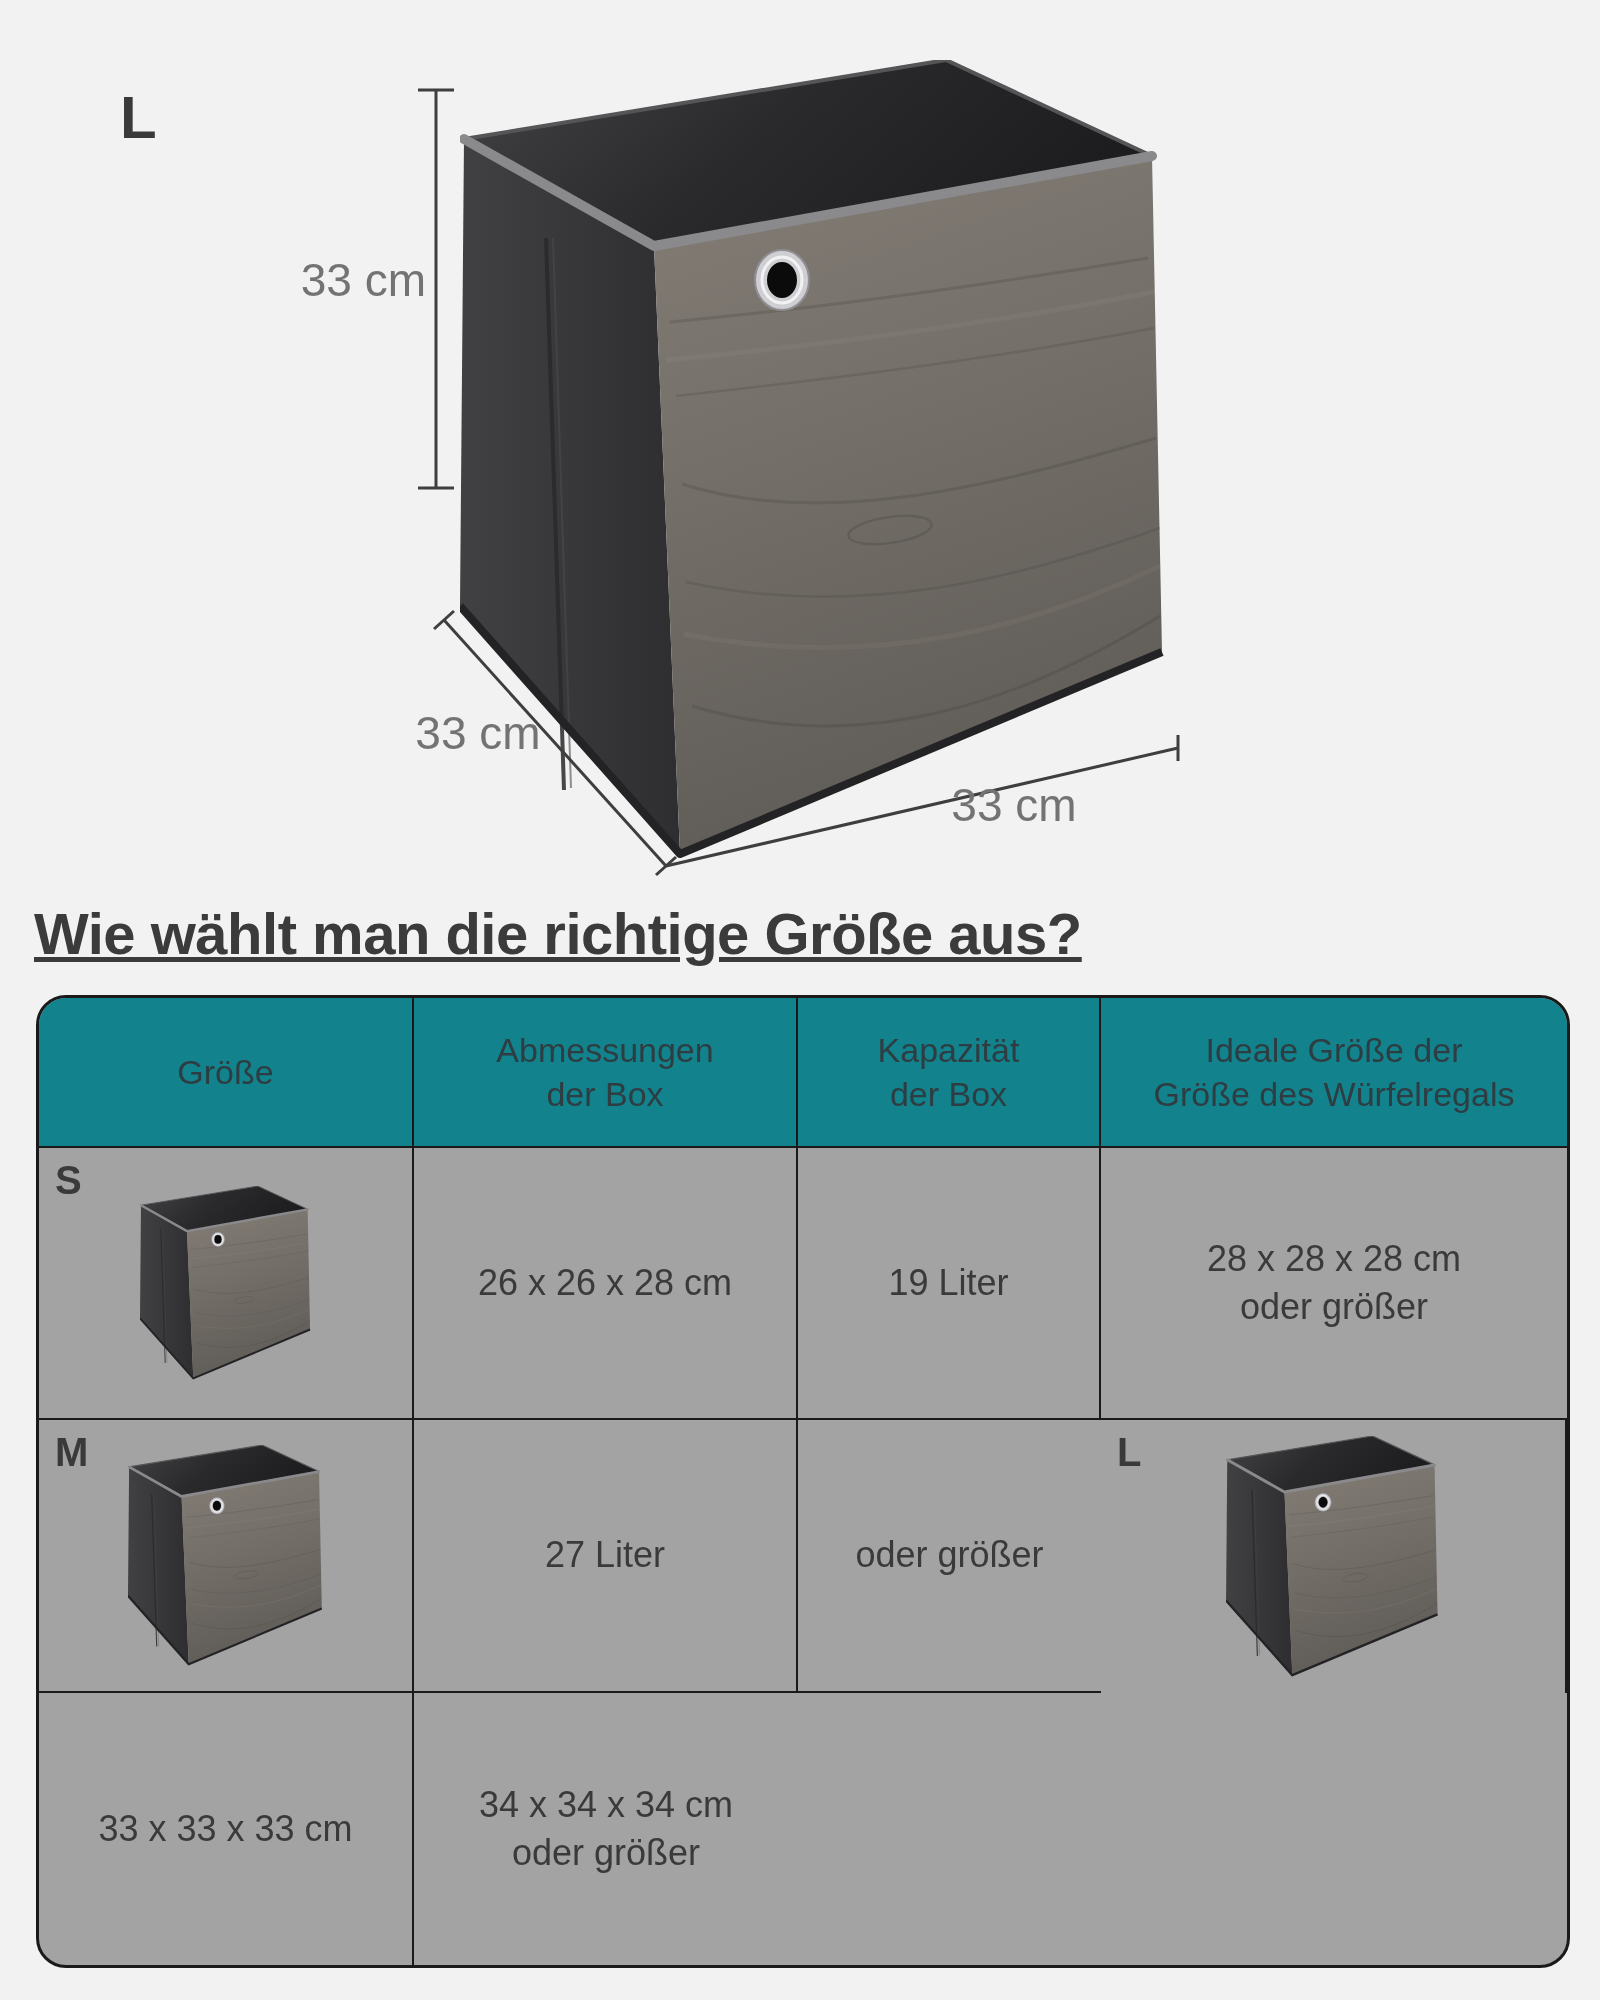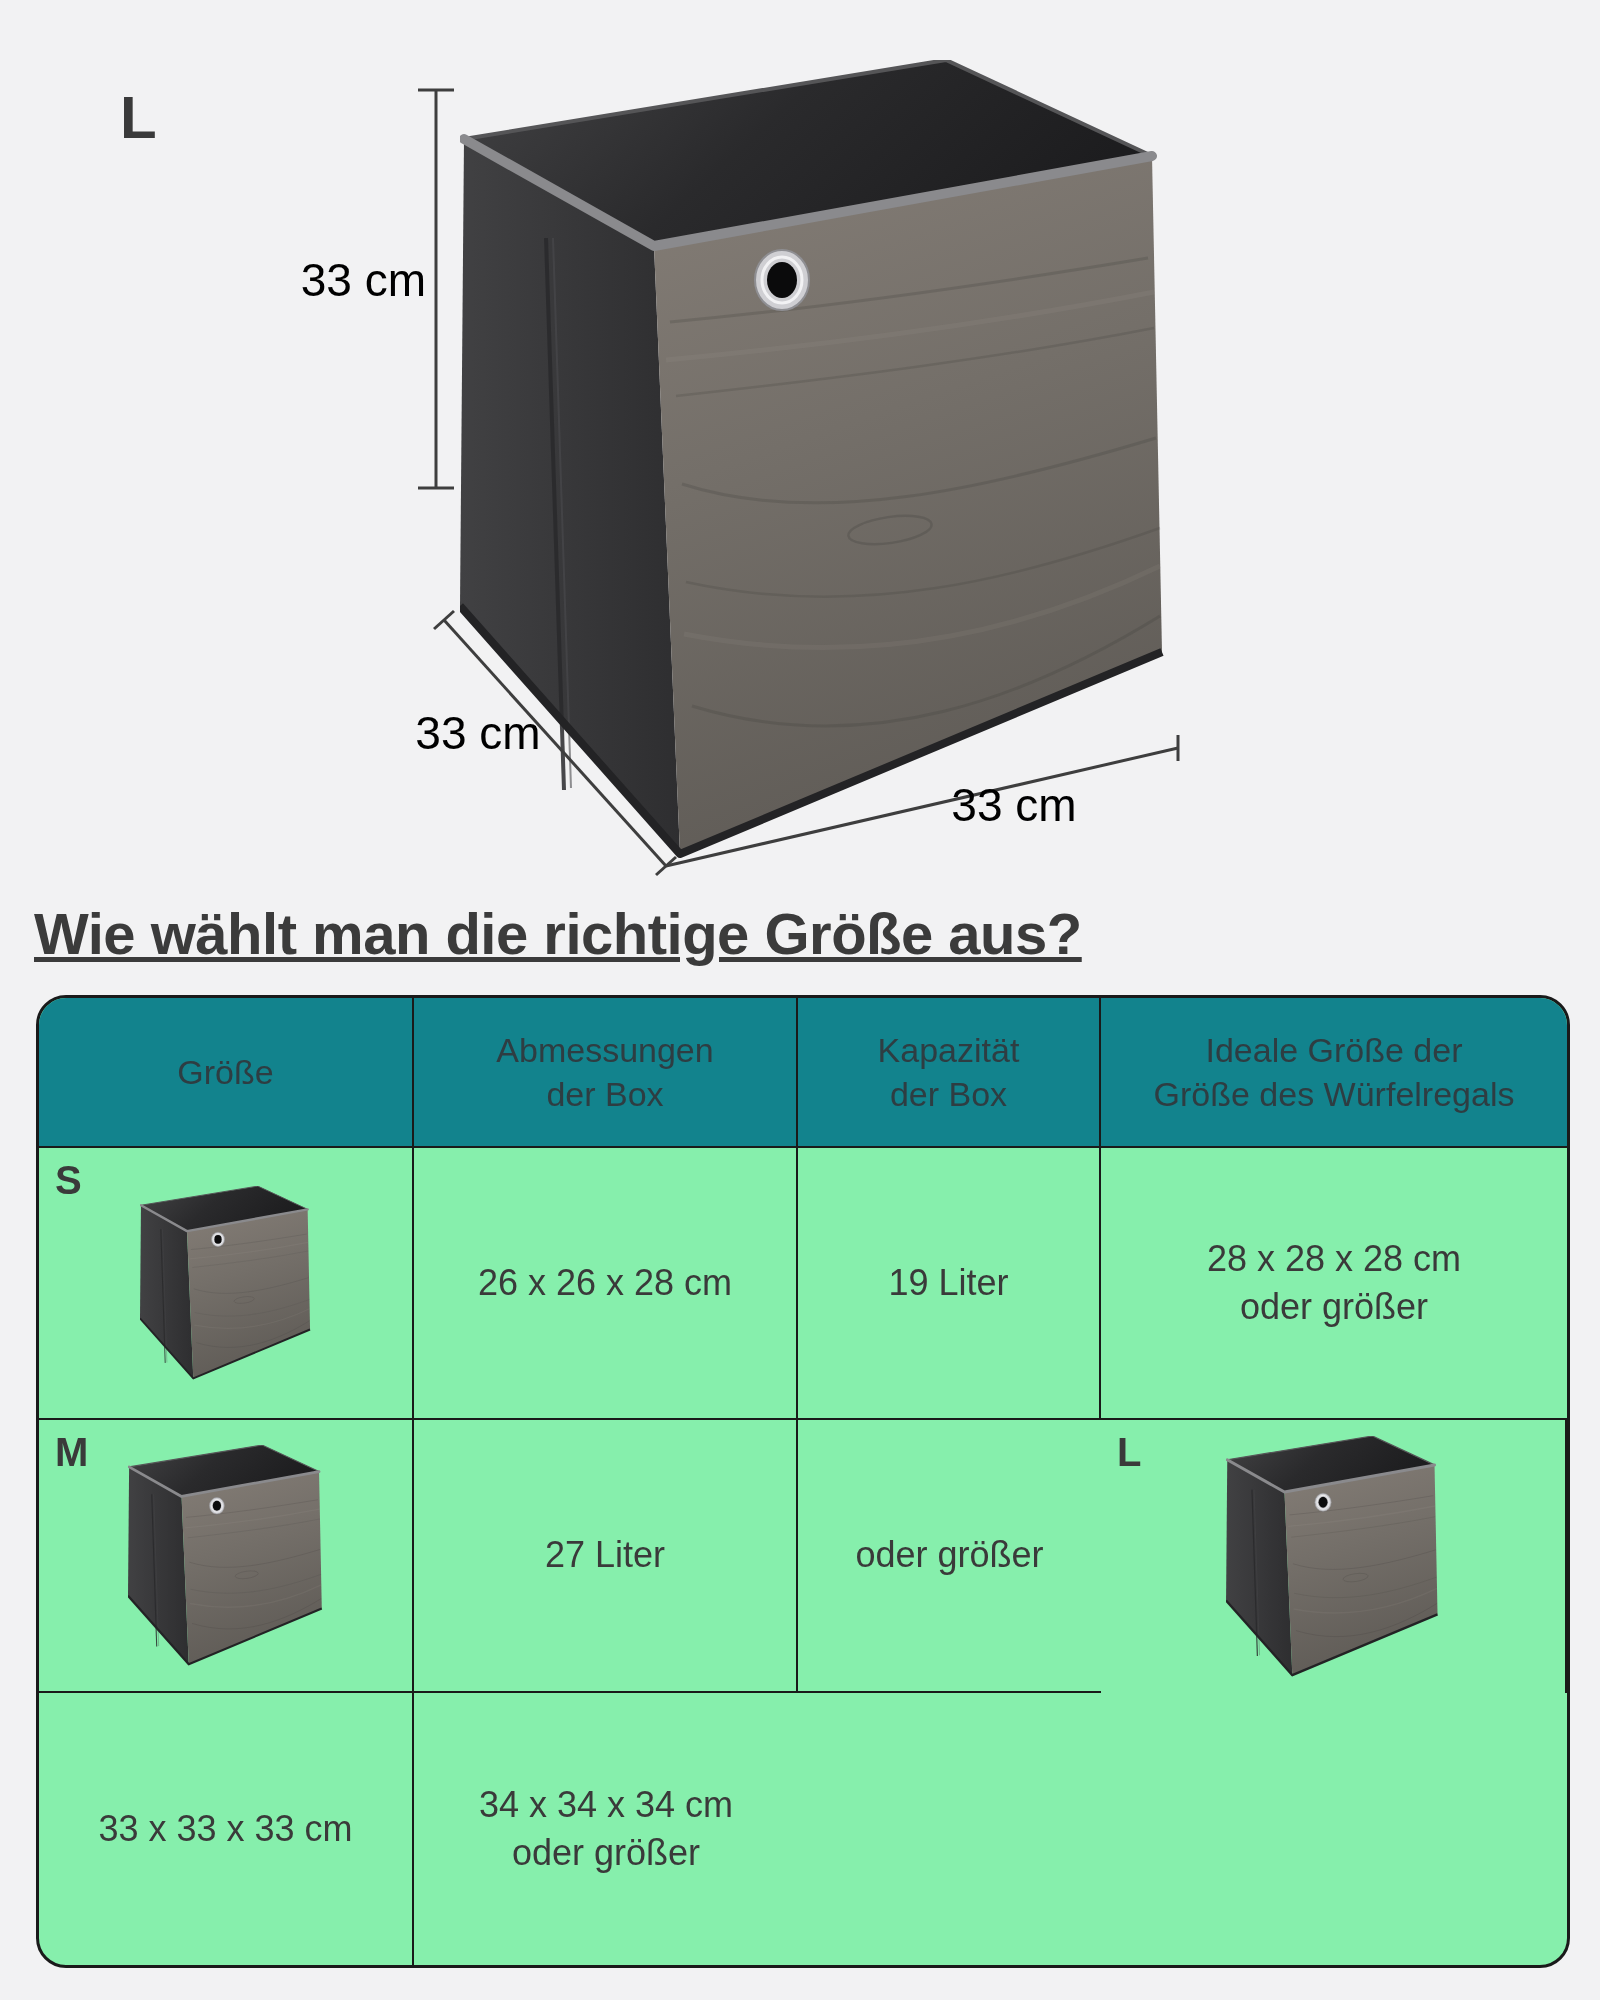--- a/index.html
+++ b/index.html
@@ -20,7 +20,7 @@
   }
   .dim-label{
     position:absolute;
-    font-size:46px;color:#000000;line-height:1;white-space:nowrap;
+    font-size:46px;color:#737373;line-height:1;white-space:nowrap;
   }
   .dim-height{left:286px;top:257px;width:140px;text-align:right;}
   .dim-depth{left:398px;top:710px;width:160px;text-align:center;}

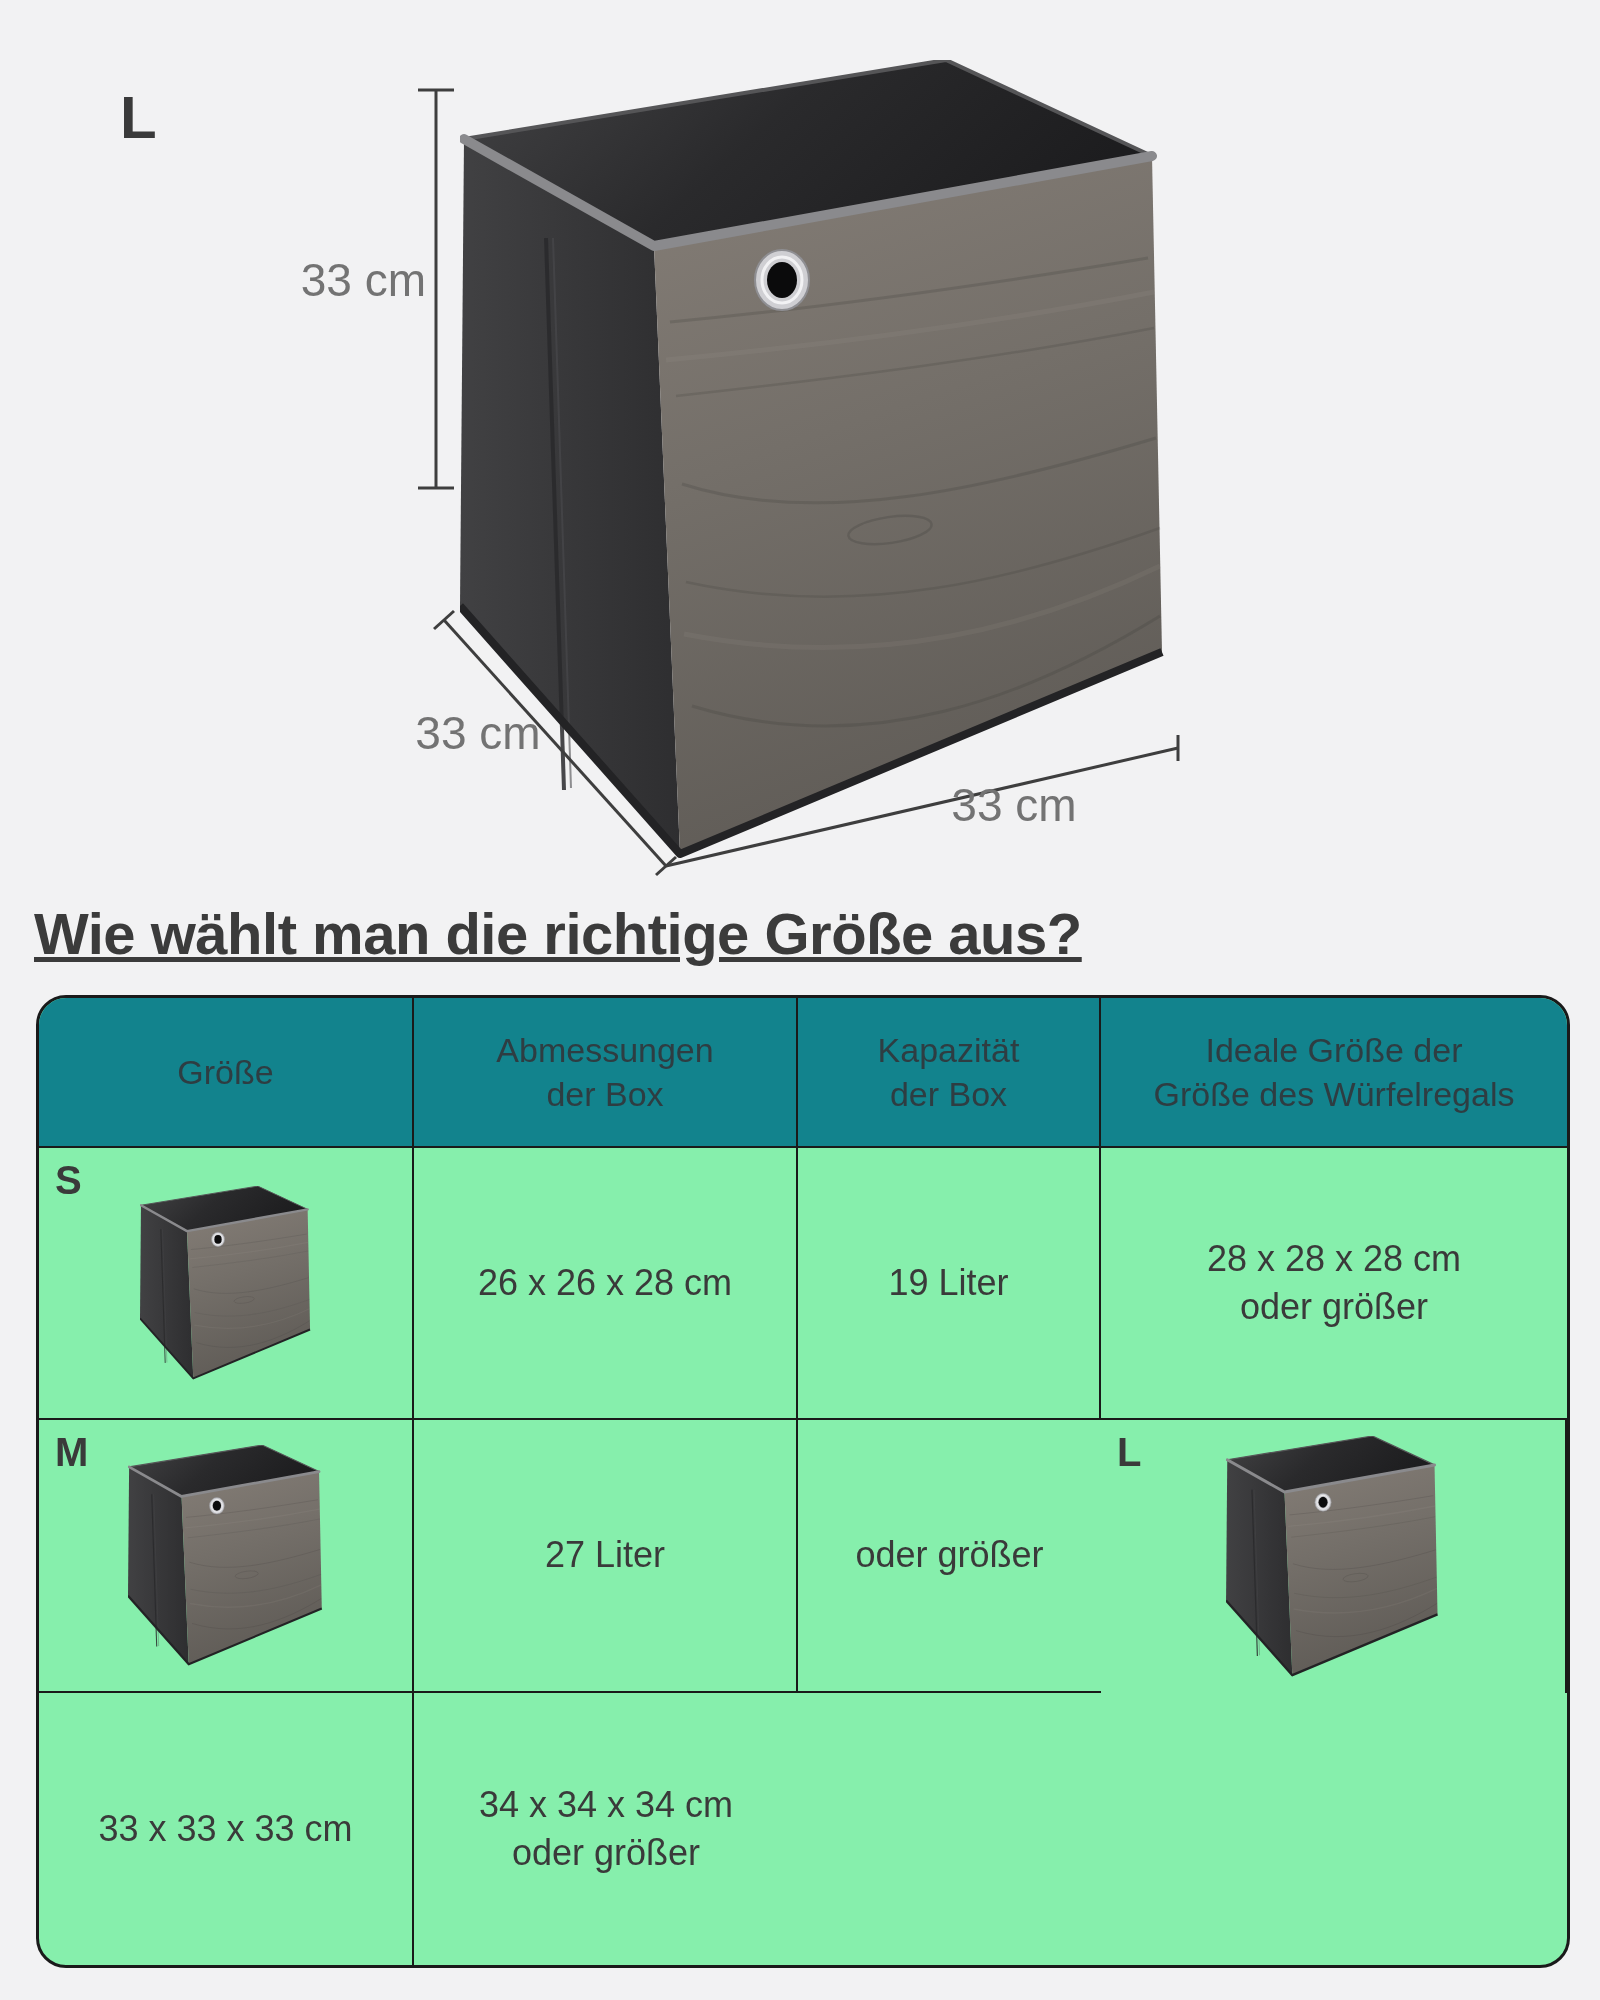--- a/index.html
+++ b/index.html
@@ -34,7 +34,7 @@
   .size-table{
     position:absolute;left:36px;top:995px;
     width:1528px;height:967px;
-    background:#86efac;
+    background:#a3a3a3;
     border:3px solid #1a1a1a;
     border-radius:30px;
     overflow:hidden;

